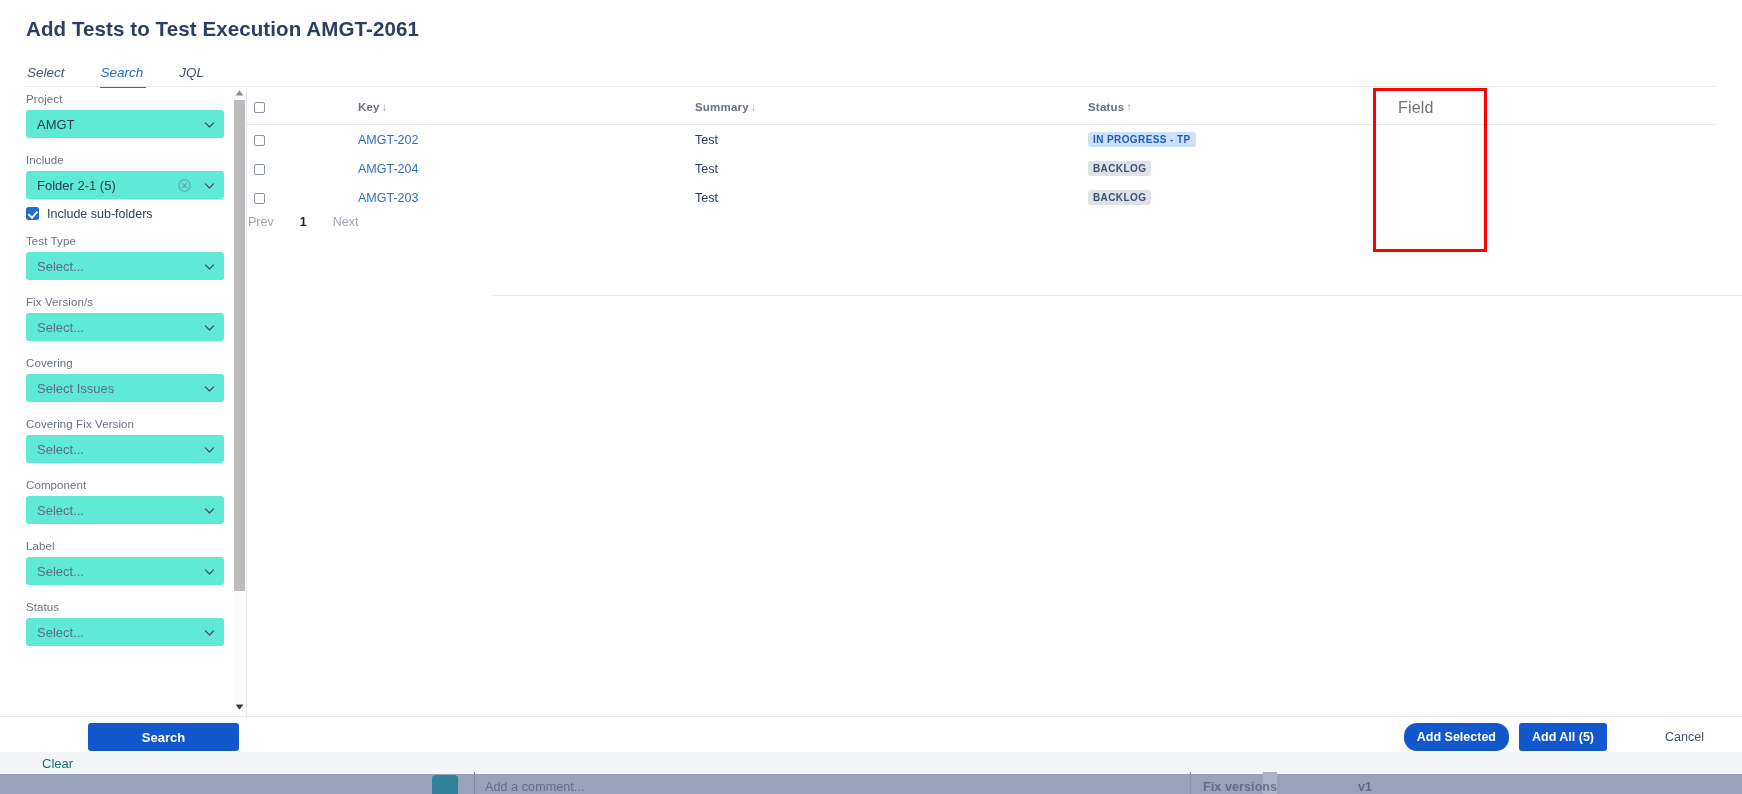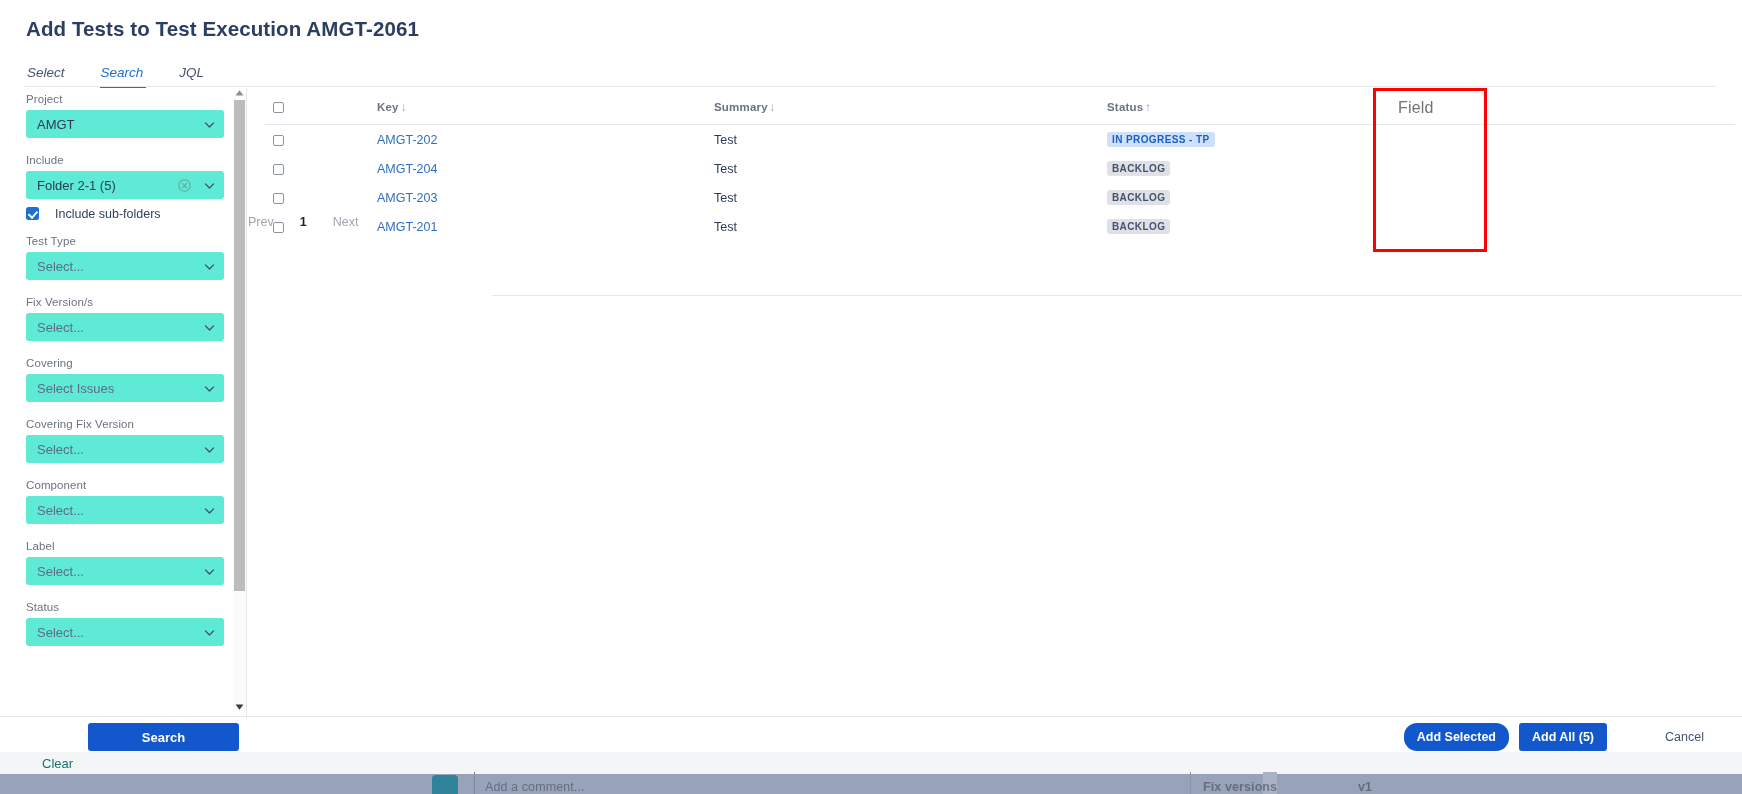--- a/index.html
+++ b/index.html
@@ -127,7 +127,7 @@
 
   
   #results { position: absolute; left: 246px; top: 88px; width: 1470px; }
-  table#tbl { border-collapse: collapse; width: 1470px; table-layout: fixed; margin-left: 19px; }
+  table#tbl { border-collapse: collapse; width: 1470px; table-layout: fixed; }
   #tbl th {
     text-align: left; font-size: 11.5px; color: #6b7280; font-weight: 600;
     padding: 13px 0 11px 0; border-bottom: 1px solid #e6e8ec;

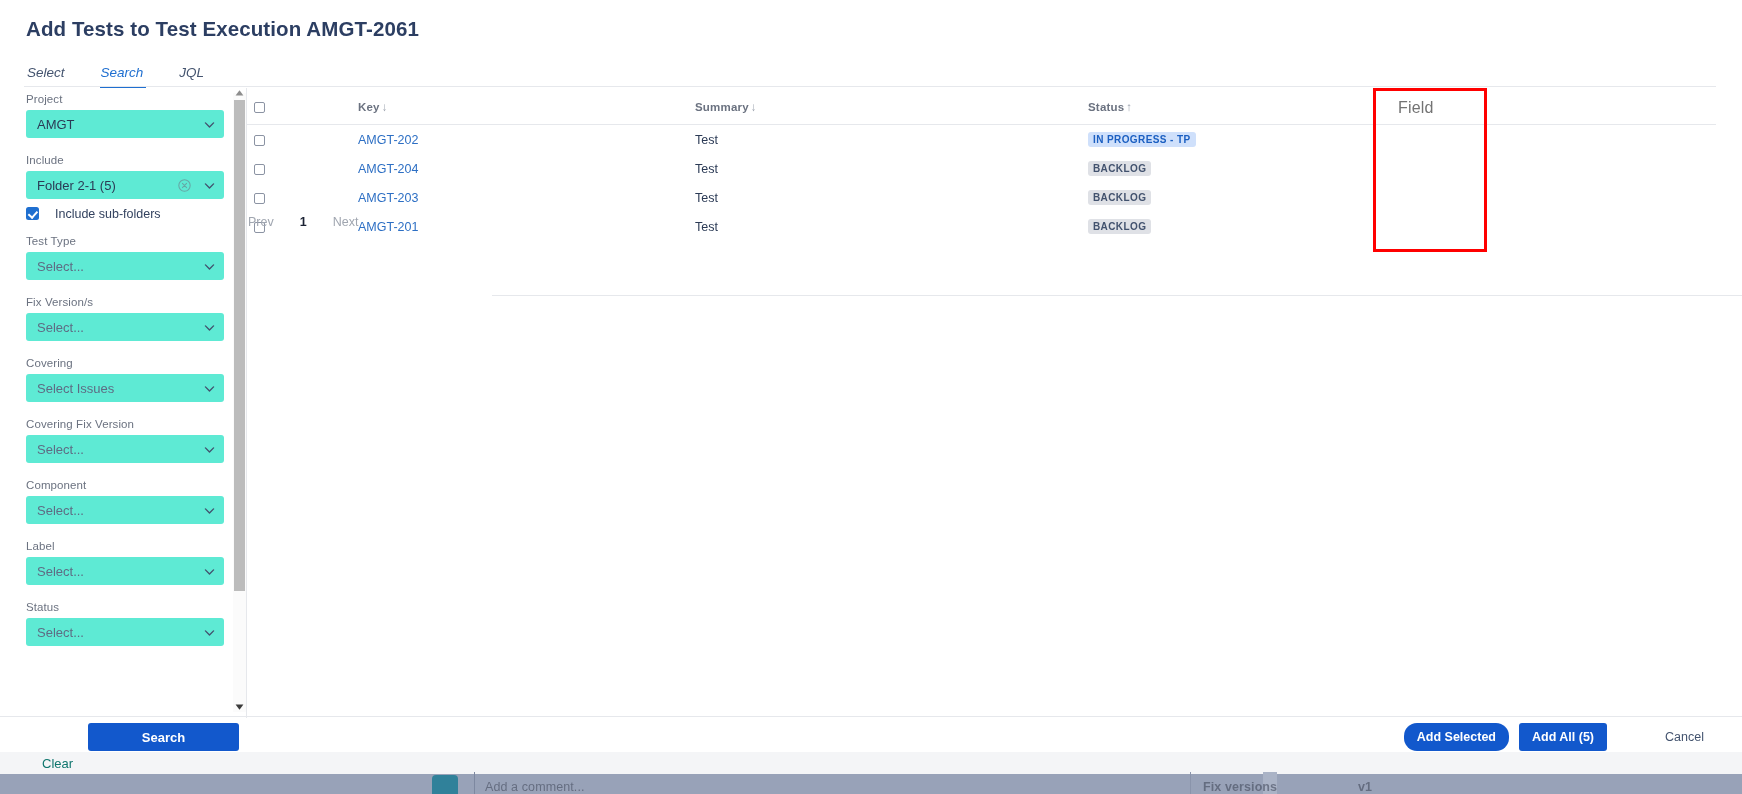--- a/index.html
+++ b/index.html
@@ -92,7 +92,7 @@
     width: 13px; height: 13px; flex: none; margin-right: 8px; opacity: .55;
   }
   .checkrow {
-    display: flex; align-items: flex-start; gap: 16px; margin-top: 8px;
+    display: flex; align-items: flex-start; gap: 8px; margin-top: 8px;
   }
   .cb-on {
     width: 13px; height: 13px; background: #1f6fd0; border-radius: 2.5px;

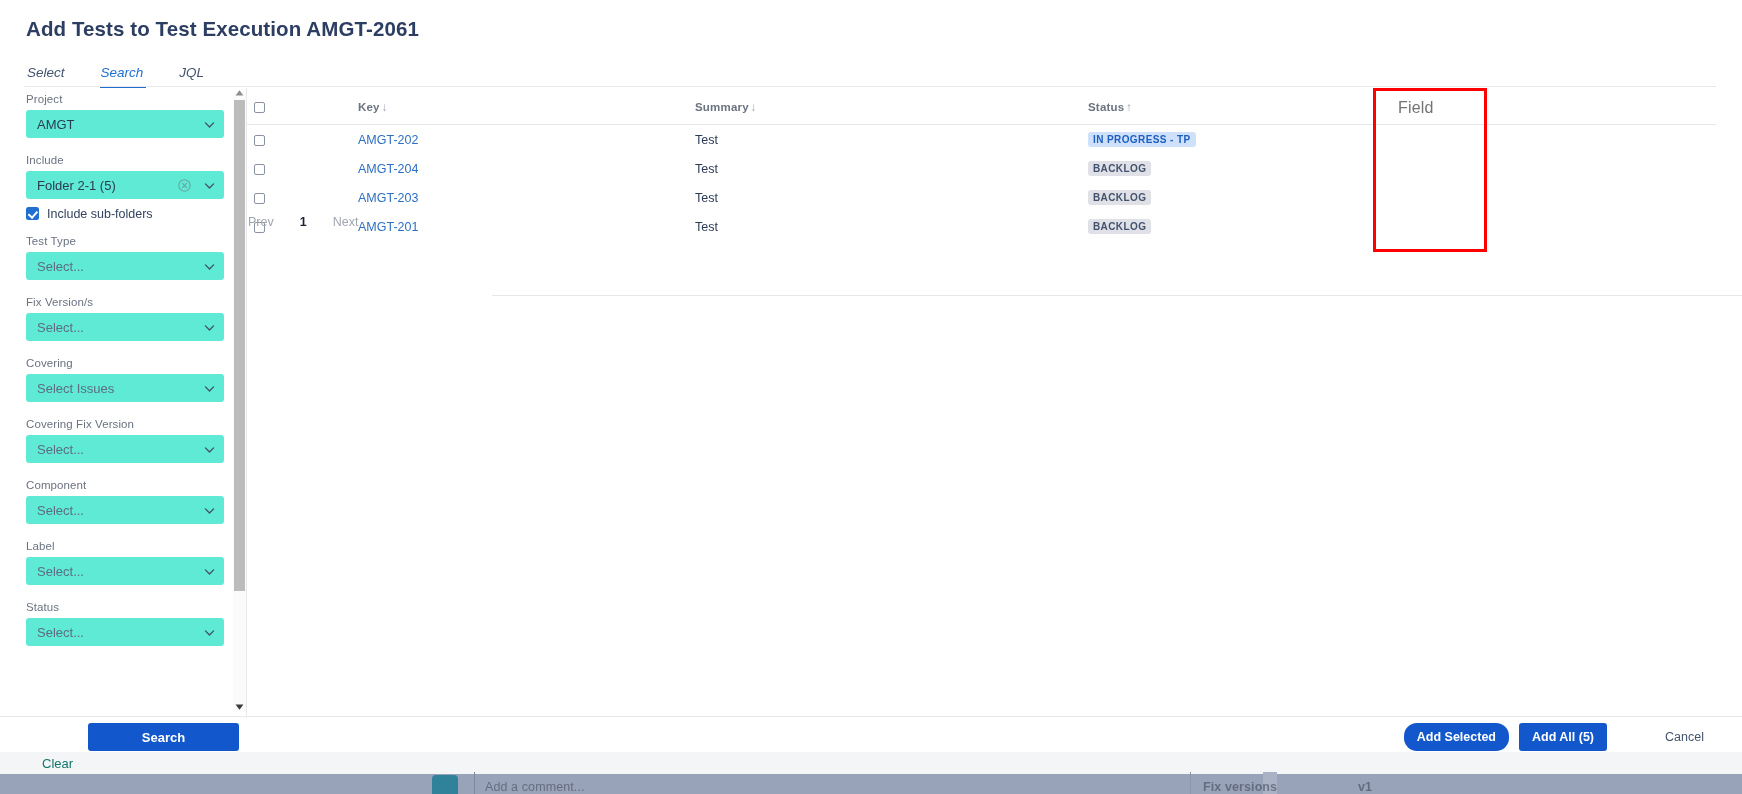--- a/index.html
+++ b/index.html
@@ -379,12 +379,6 @@
           <td class="col-sum">Test</td>
           <td class="col-sts"><span class="badge backlog">BACKLOG</span></td>
         </tr>
-        <tr>
-          <td class="col-cb"><span class="cb"></span></td>
-          <td class="col-key"><span class="keylink">AMGT-201</span></td>
-          <td class="col-sum">Test</td>
-          <td class="col-sts"><span class="badge backlog">BACKLOG</span></td>
-        </tr>
       </tbody>
     </table>
     <div id="tbl-bottom-rule" style="top:207px"></div>

